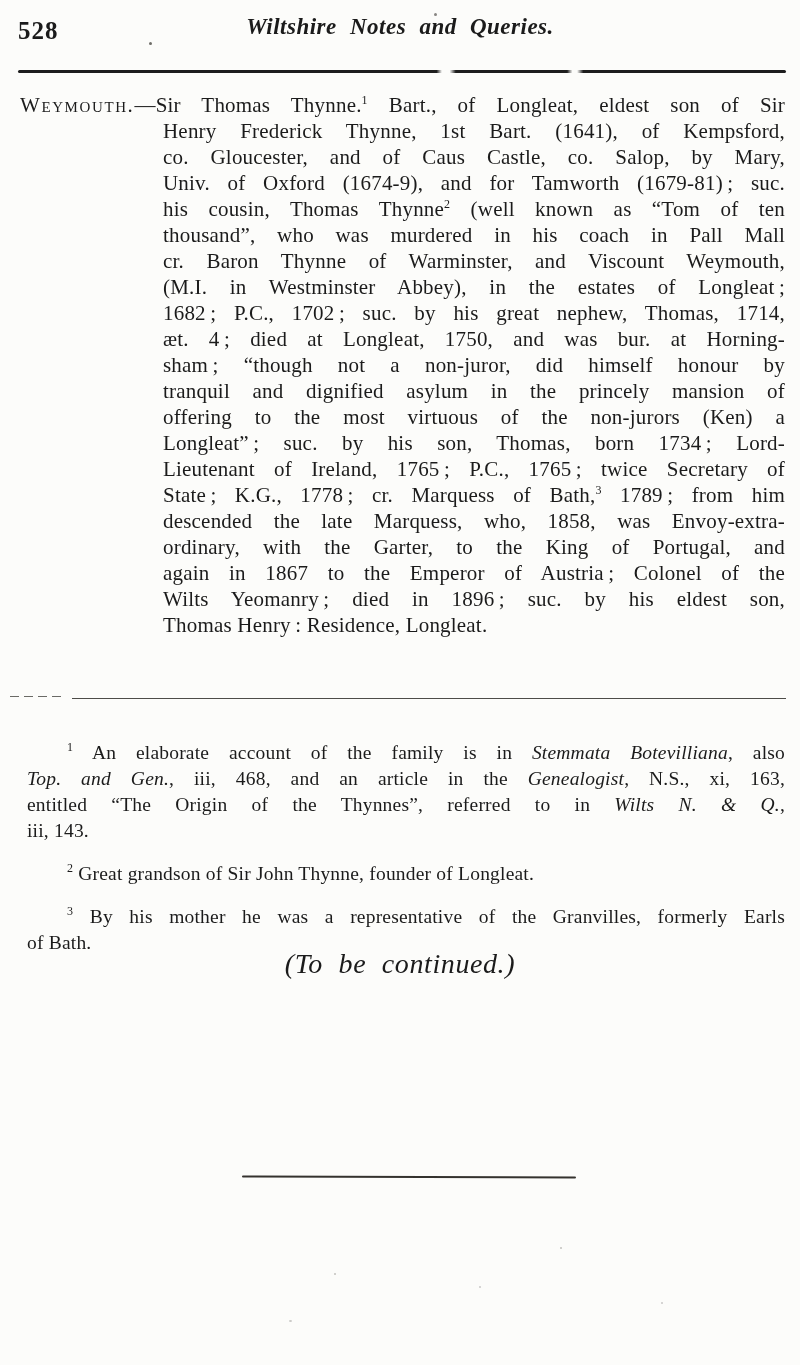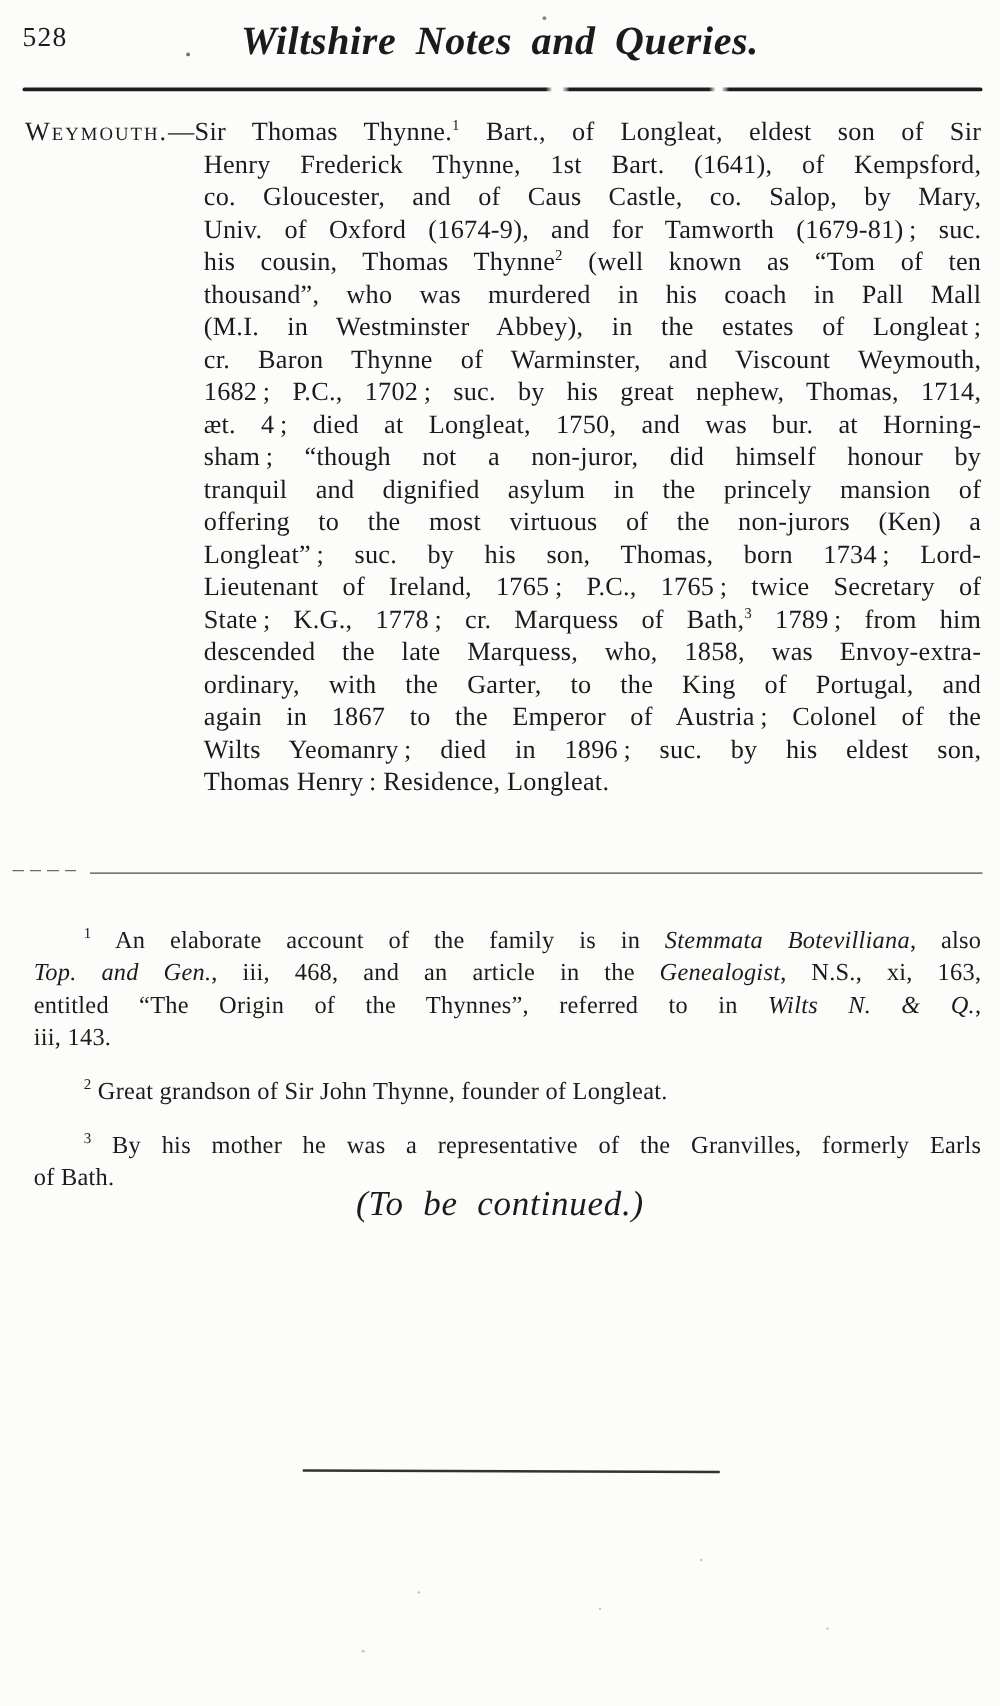--- a/index.html
+++ b/index.html
@@ -18,7 +18,7 @@
   
   .page-num {
     position: absolute; top: 17px; left: 18px;
-    font-size: 22px; letter-spacing: 1px;
+    font-size: 25px; letter-spacing: 1px; font-weight: bold;
   }
   .page-title {
     position: absolute; top: 14px; left: 0; width: 100%;

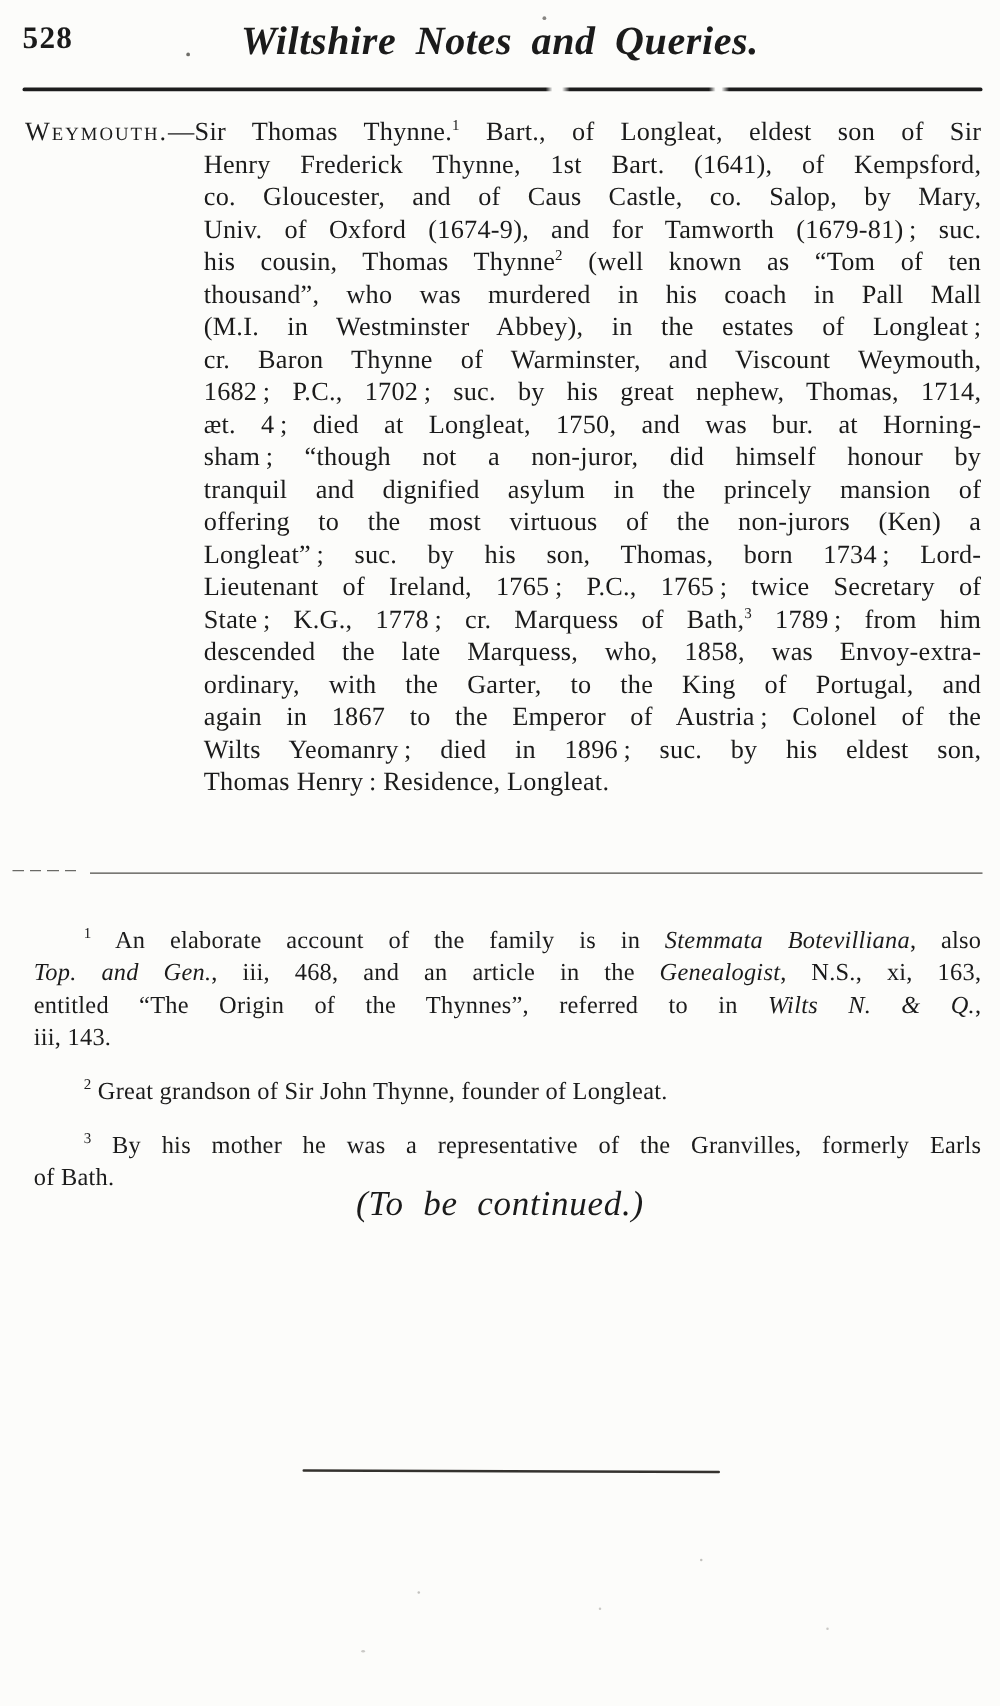--- a/index.html
+++ b/index.html
@@ -23,7 +23,7 @@
   .page-title {
     position: absolute; top: 14px; left: 0; width: 100%;
     text-align: center; font-style: italic; font-weight: bold;
-    font-size: 32px; letter-spacing: 0.5px; word-spacing: 7px;
+    font-size: 23px; letter-spacing: 0.5px; word-spacing: 7px;
   }
   .top-rule {
     position: absolute; top: 70px; left: 18px; width: 768px; height: 3px;

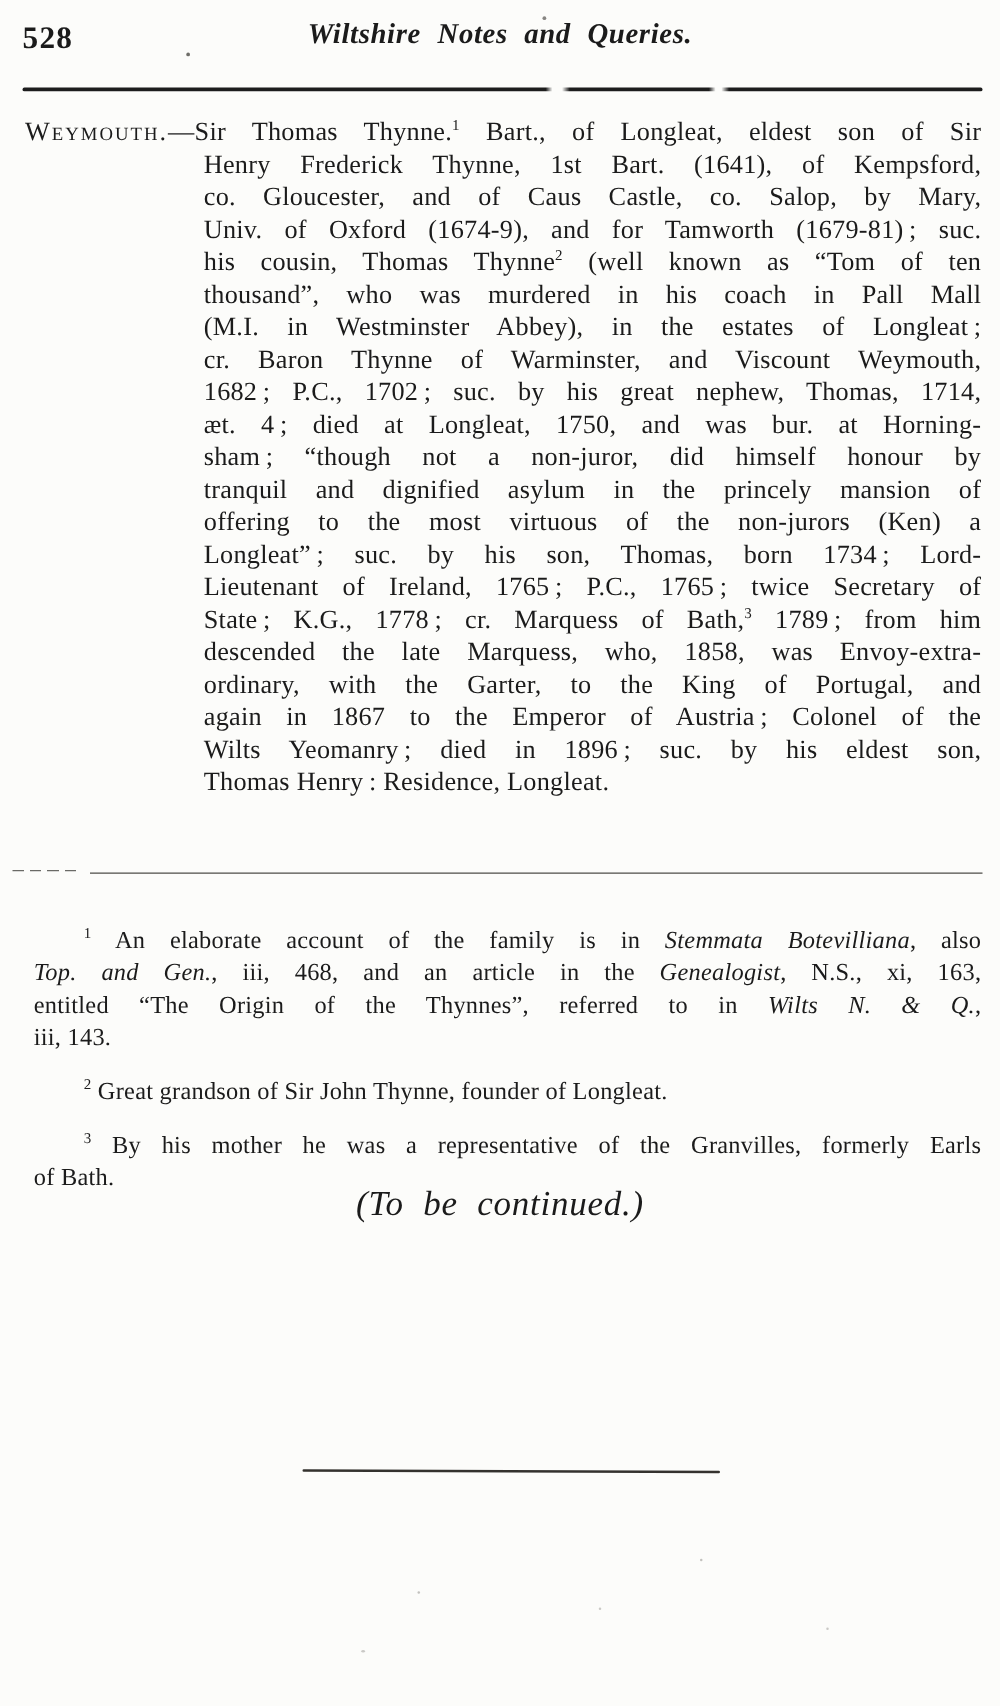--- a/index.html
+++ b/index.html
@@ -118,8 +118,8 @@
     <div class="ln"><span>Univ. of Oxford (1674-9), and for Tamworth (1679-81) ; suc.</span></div>
     <div class="ln"><span>his cousin, Thomas Thynne</span><sup class="fnref">2</sup><span> (well known as “Tom of ten</span></div>
     <div class="ln"><span>thousand”, who was murdered in his coach in Pall Mall</span></div>
+    <div class="ln"><span>cr. Baron Thynne of Warminster, and Viscount Weymouth,</span></div>
     <div class="ln"><span>(M.I. in Westminster Abbey), in the estates of Longleat ;</span></div>
-    <div class="ln"><span>cr. Baron Thynne of Warminster, and Viscount Weymouth,</span></div>
     <div class="ln"><span>1682 ; P.C., 1702 ; suc. by his great nephew, Thomas, 1714,</span></div>
     <div class="ln"><span>æt. 4 ; died at Longleat, 1750, and was bur. at Horning-</span></div>
     <div class="ln"><span>sham ; “though not a non-juror, did himself honour by</span></div>

